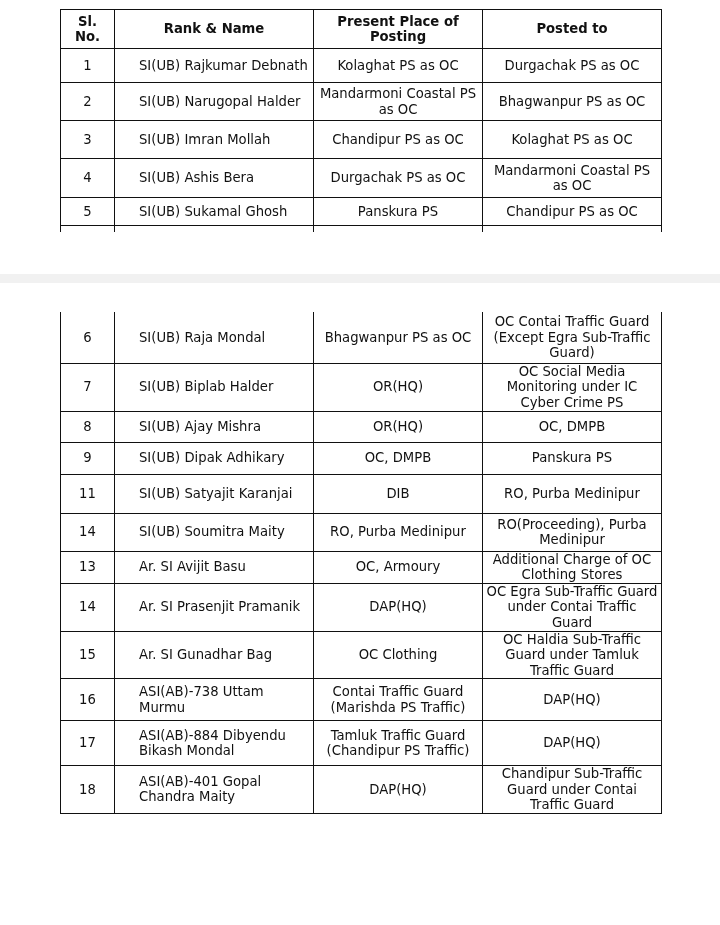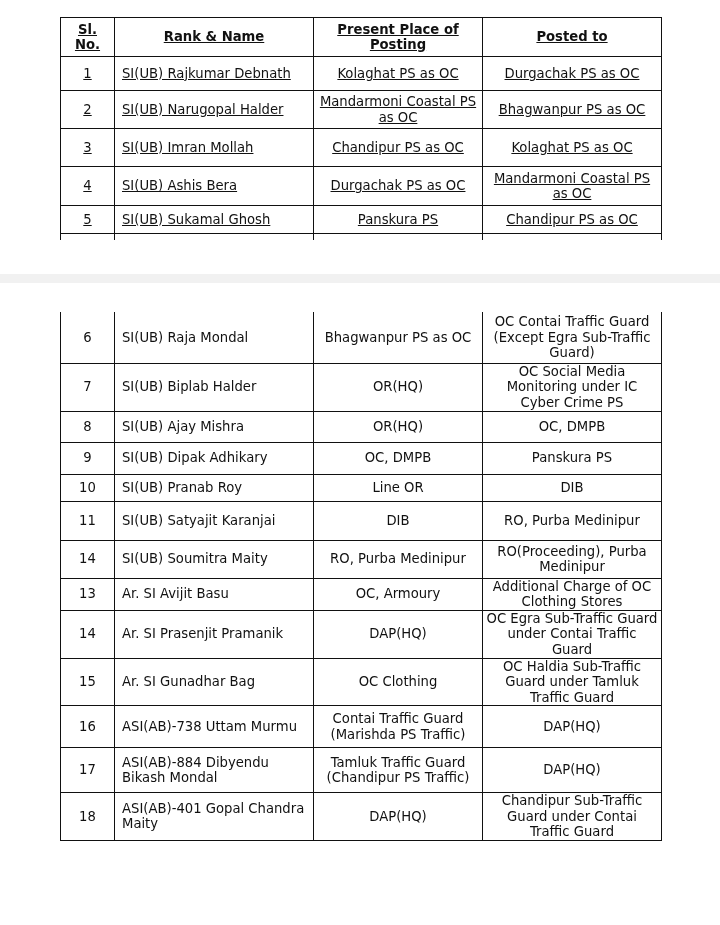--- a/index.html
+++ b/index.html
@@ -12,7 +12,7 @@
   th { font-weight:bold; font-size:13.2px; }
   td.name { text-align:left; padding-left:7px; }
   col.c1 { width:54px; } col.c2 { width:199px; } col.c3 { width:169px; } col.c4 { width:179px; }
-  #table-top { top:17px;text-decoration:underline; }
+  #table-top { top:9px; }
   #table-bottom { top:312px; }
   #table-bottom tr:first-child td { border-top:none; }
   tr.stub td { height:6px; border-bottom:none; padding:0; }

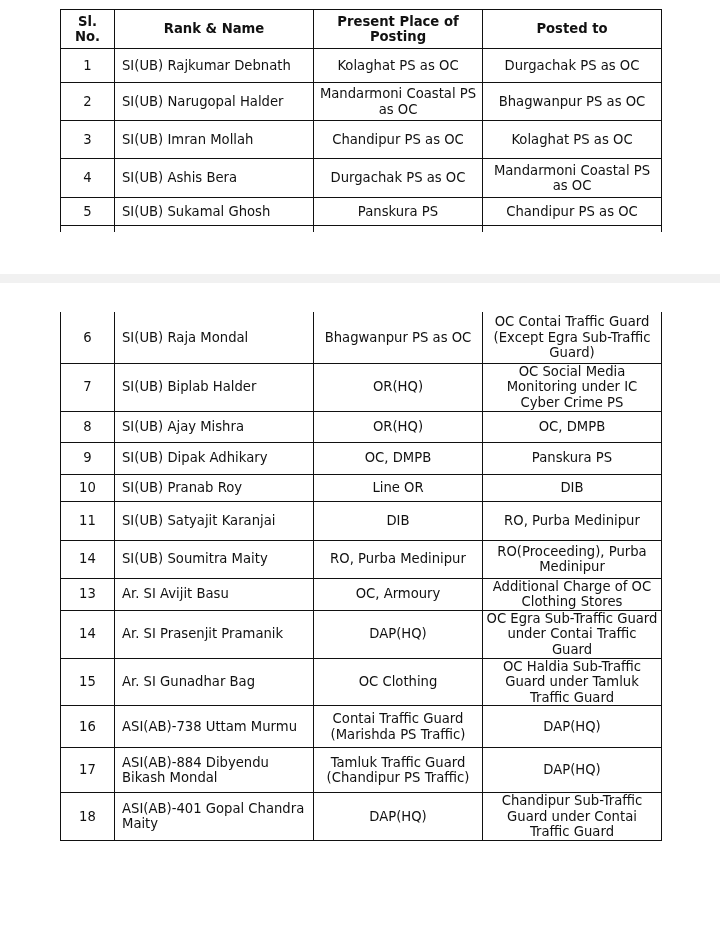--- a/index.html
+++ b/index.html
@@ -10,7 +10,7 @@
   td, th { border:1.3px solid #111; padding:0 3px; font-size:13.2px; line-height:15.5px;
            text-align:center; vertical-align:middle; font-weight:normal; }
   th { font-weight:bold; font-size:13.2px; }
-  td.name { text-align:left; padding-left:7px; }
+  td.name { text-align:left; padding-left:24px; }
   col.c1 { width:54px; } col.c2 { width:199px; } col.c3 { width:169px; } col.c4 { width:179px; }
   #table-top { top:9px; }
   #table-bottom { top:312px; }

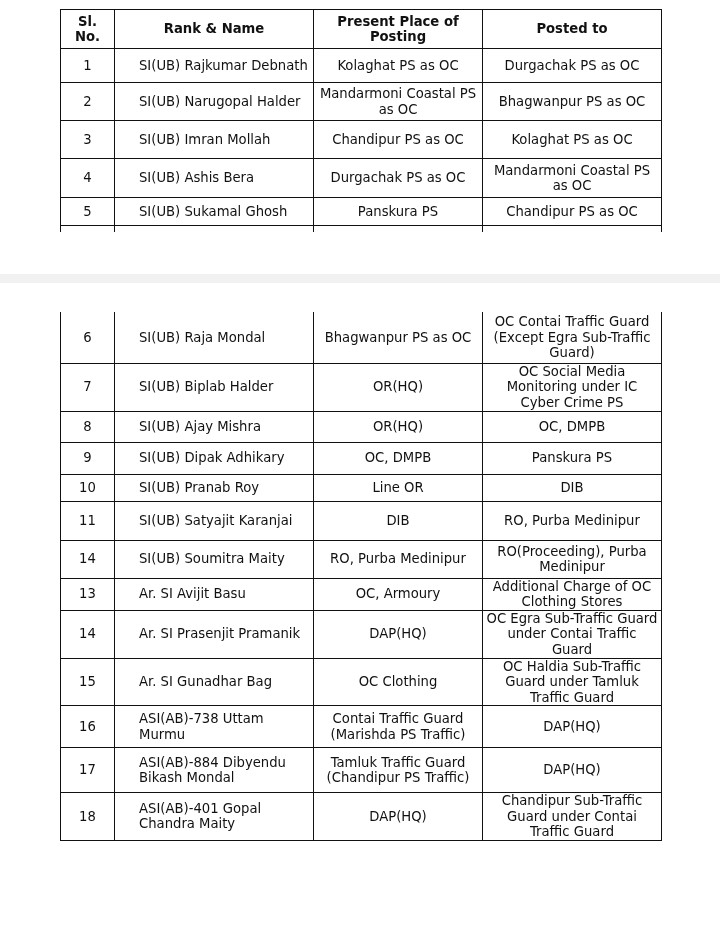--- a/index.html
+++ b/index.html
@@ -109,12 +109,6 @@
         <td>OC, DMPB</td>
         <td>Panskura PS</td>
       </tr>
-      <tr style="height: 27px;">
-        <td>10</td>
-        <td class="name">SI(UB) Pranab Roy</td>
-        <td>Line OR</td>
-        <td>DIB</td>
-      </tr>
       <tr style="height: 39px;">
         <td>11</td>
         <td class="name">SI(UB) Satyajit Karanjai</td>

